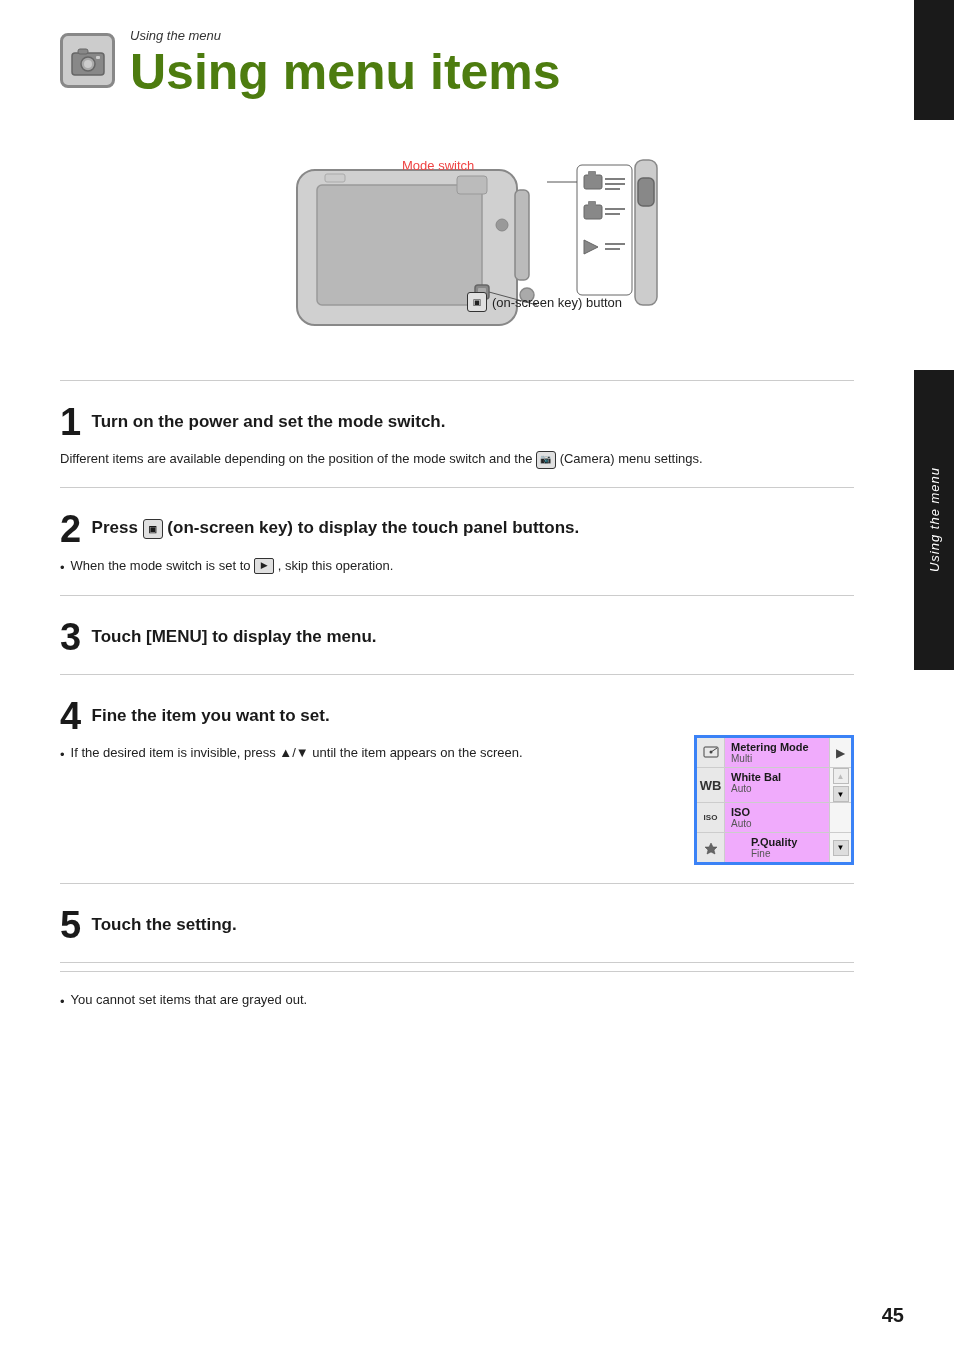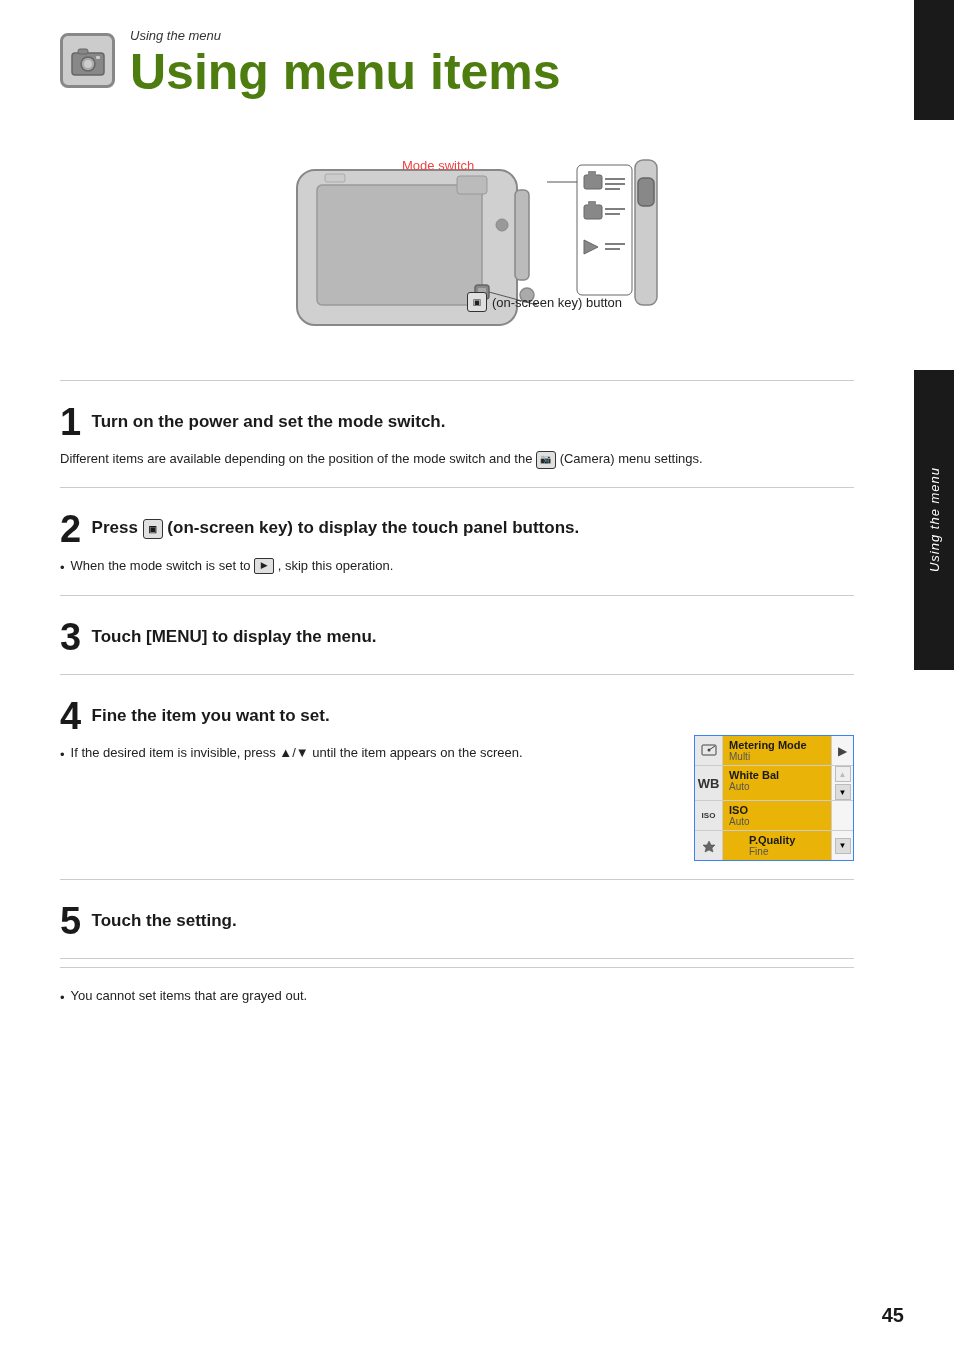--- a/index.html
+++ b/index.html
@@ -183,8 +183,8 @@
     .menu-screenshot {
       width: 160px;
       flex-shrink: 0;
-      border: 1px solid #3b82f6;
-      background: #eab308;
+      border: 3px solid #3b82f6;
+      background: #f0abfc;
       font-size: 11px;
       margin-left: 32px;
     }

